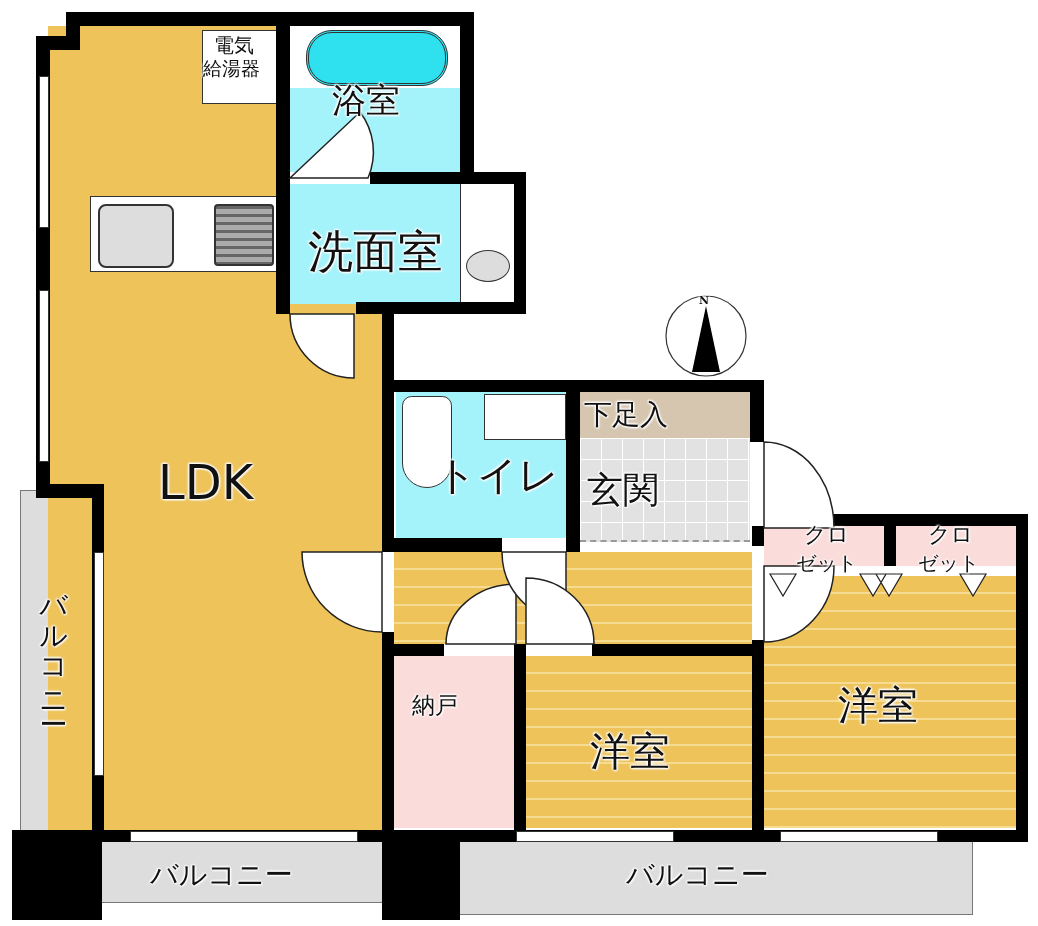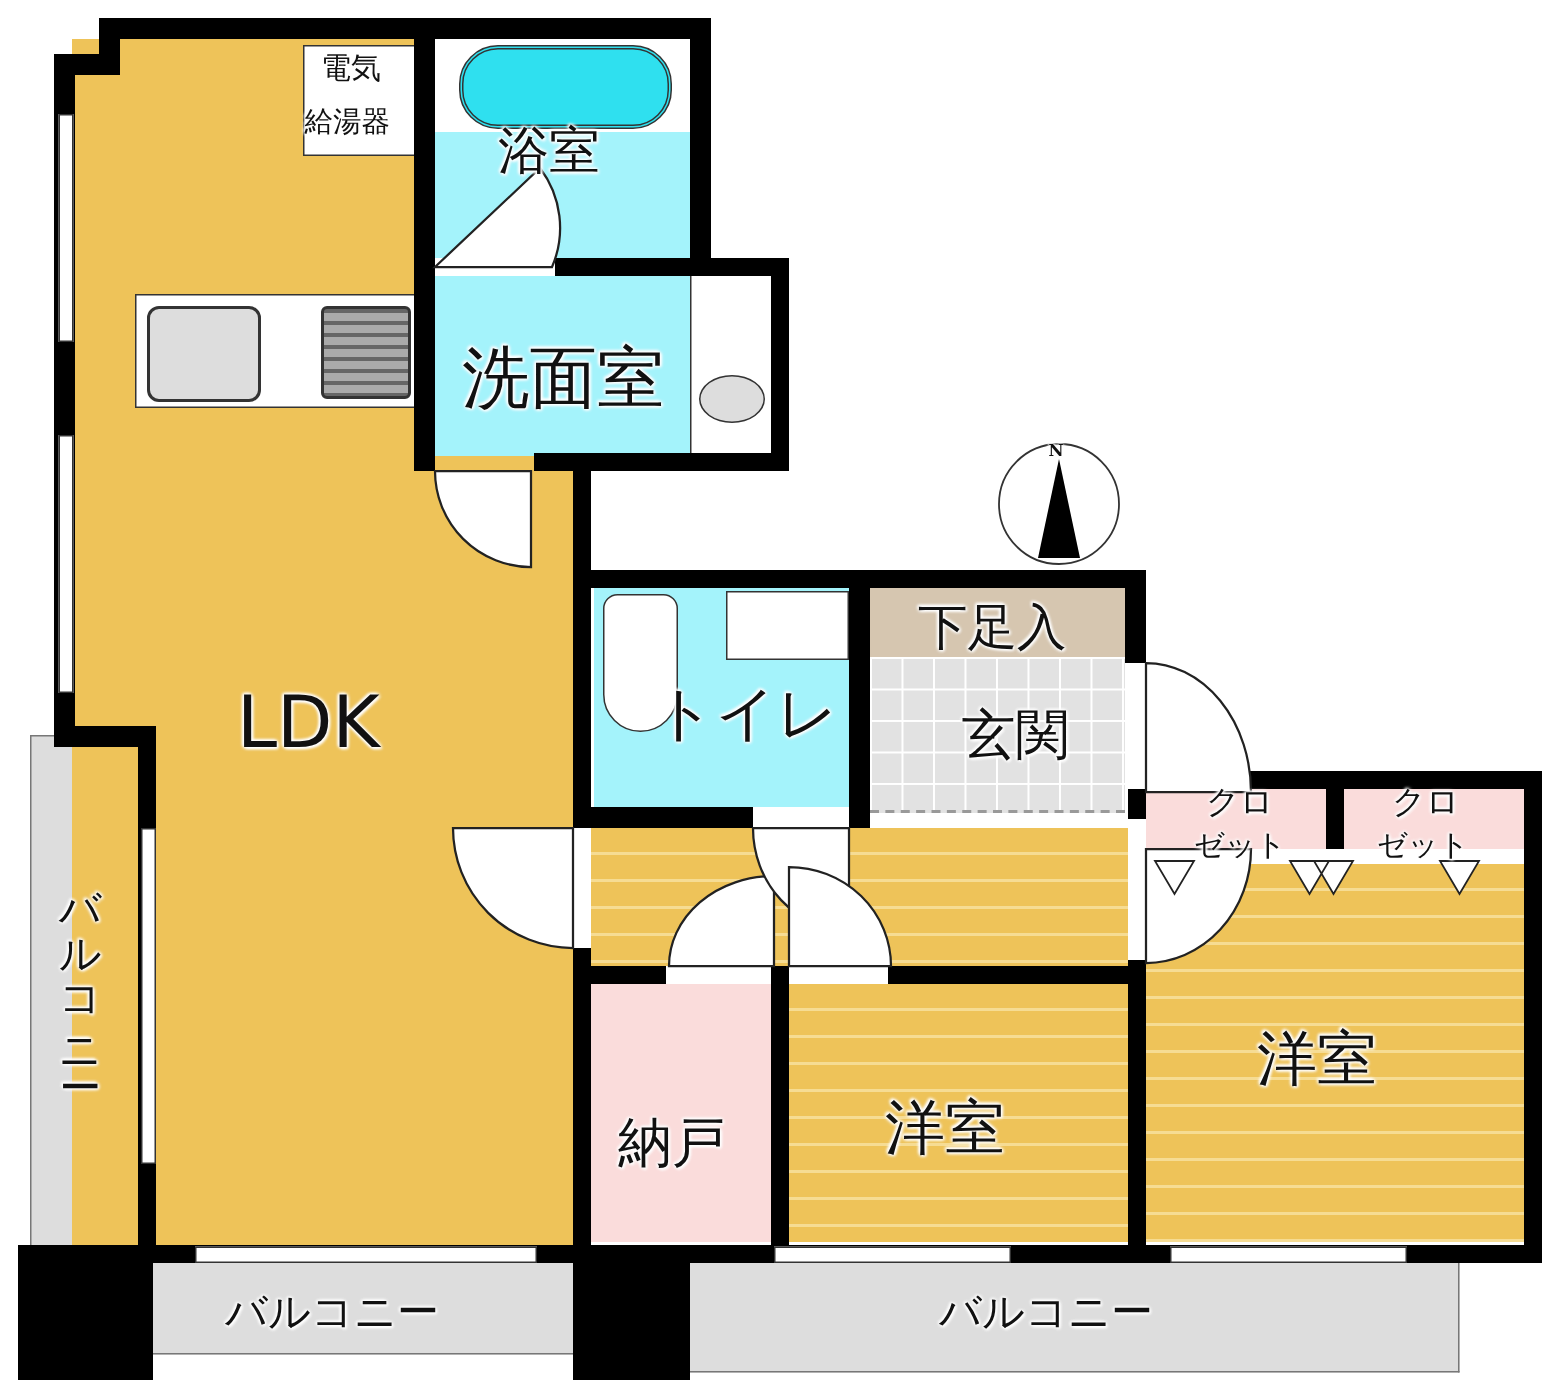--- a/index.html
+++ b/index.html
@@ -146,7 +146,7 @@
 
 <div class="label" style="left:158px;top:454px;font-size:48px;">LDK</div>
 <div class="label" style="left:214px;top:32px;font-size:20px;">電気</div>
-<div class="label" style="left:203px;top:68px;font-size:19px;">給湯器</div>
+<div class="label" style="left:203px;top:56px;font-size:19px;">給湯器</div>
 <div class="label" style="left:332px;top:78px;font-size:34px;">浴室</div>
 <div class="label" style="left:308px;top:222px;font-size:45px;">洗面室</div>
 <div class="label" style="left:436px;top:448px;font-size:40px;">トイレ</div>

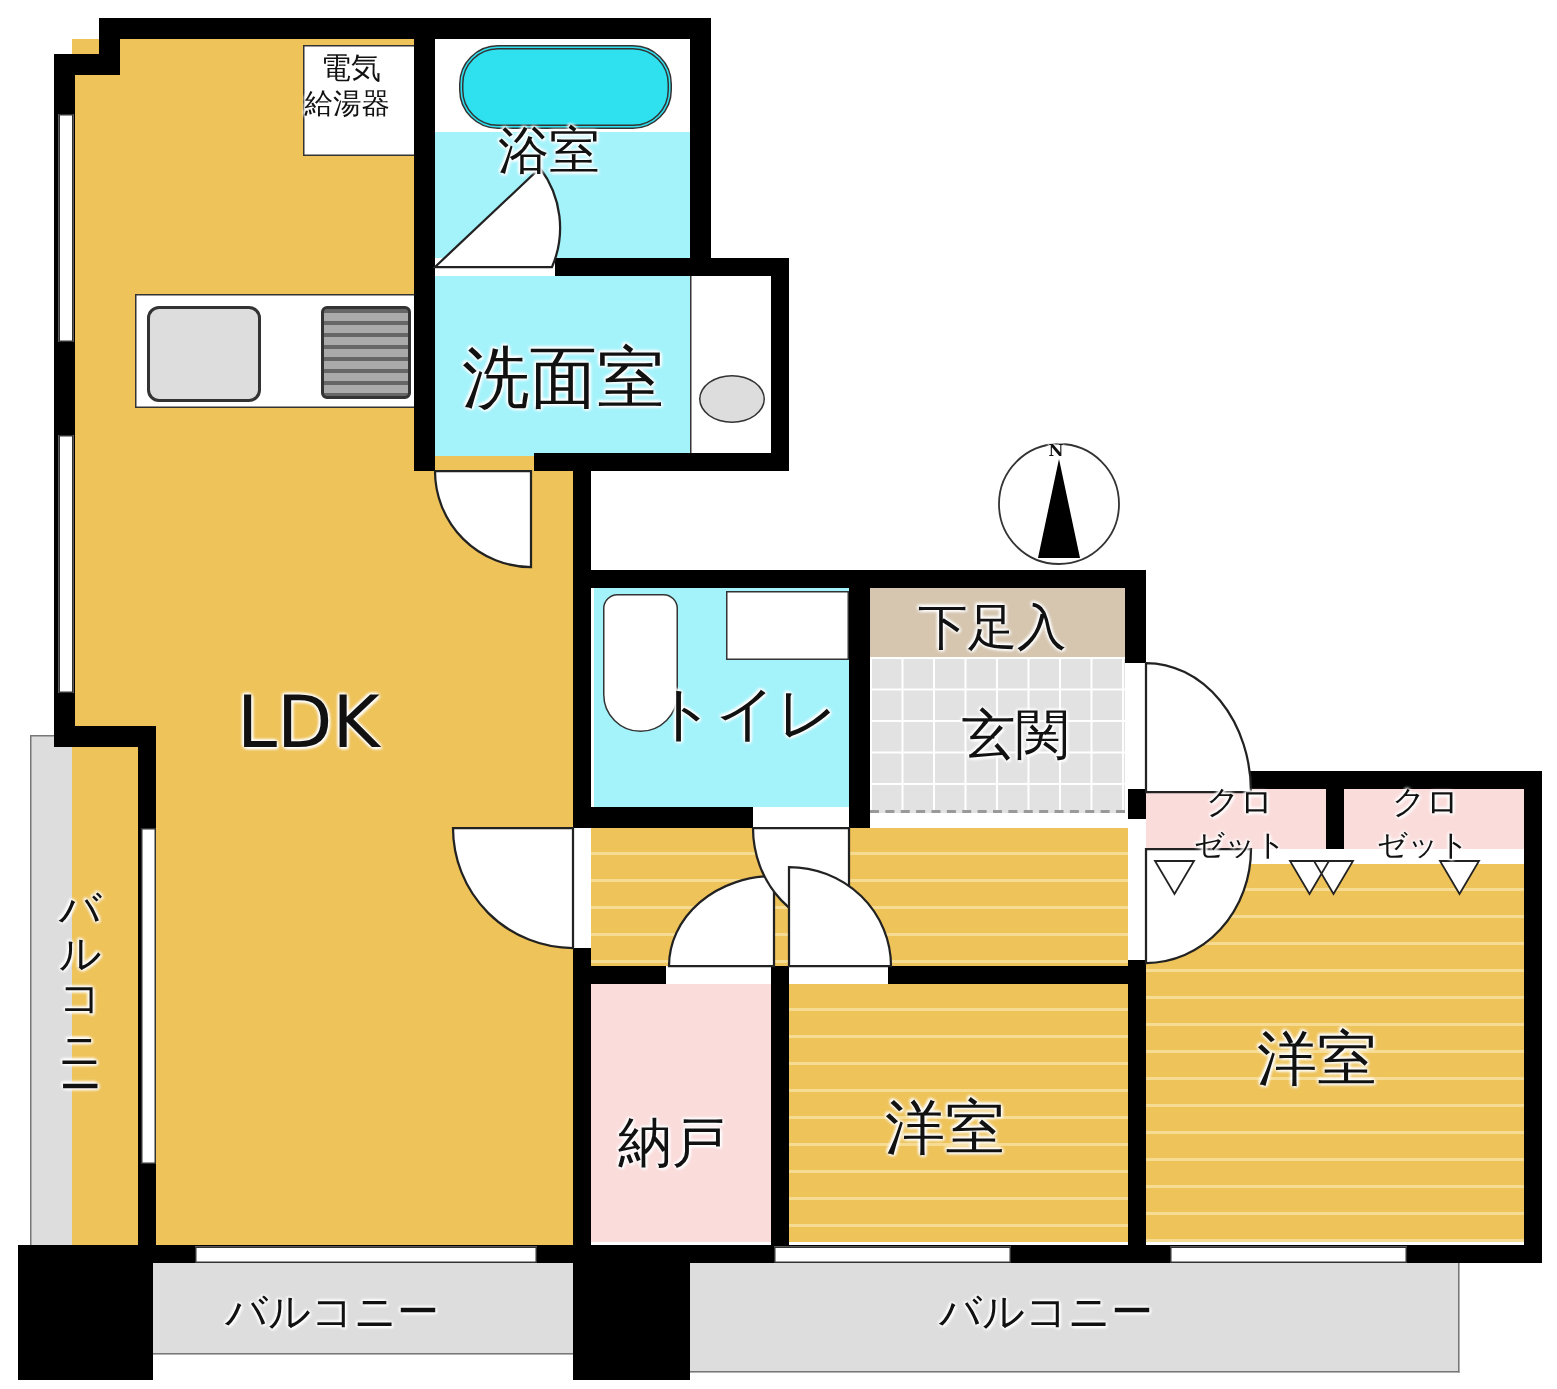--- a/index.html
+++ b/index.html
@@ -150,7 +150,7 @@
 <div class="label" style="left:332px;top:78px;font-size:34px;">浴室</div>
 <div class="label" style="left:308px;top:222px;font-size:45px;">洗面室</div>
 <div class="label" style="left:436px;top:448px;font-size:40px;">トイレ</div>
-<div class="label" style="left:612px;top:396px;font-size:33px;">下足入</div>
+<div class="label" style="left:584px;top:396px;font-size:28px;">下足入</div>
 <div class="label" style="left:641px;top:466px;font-size:36px;">玄関</div>
 <div class="label" style="left:804px;top:520px;font-size:22px;">クロ</div>
 <div class="label" style="left:796px;top:550px;font-size:20px;">ゼット</div>

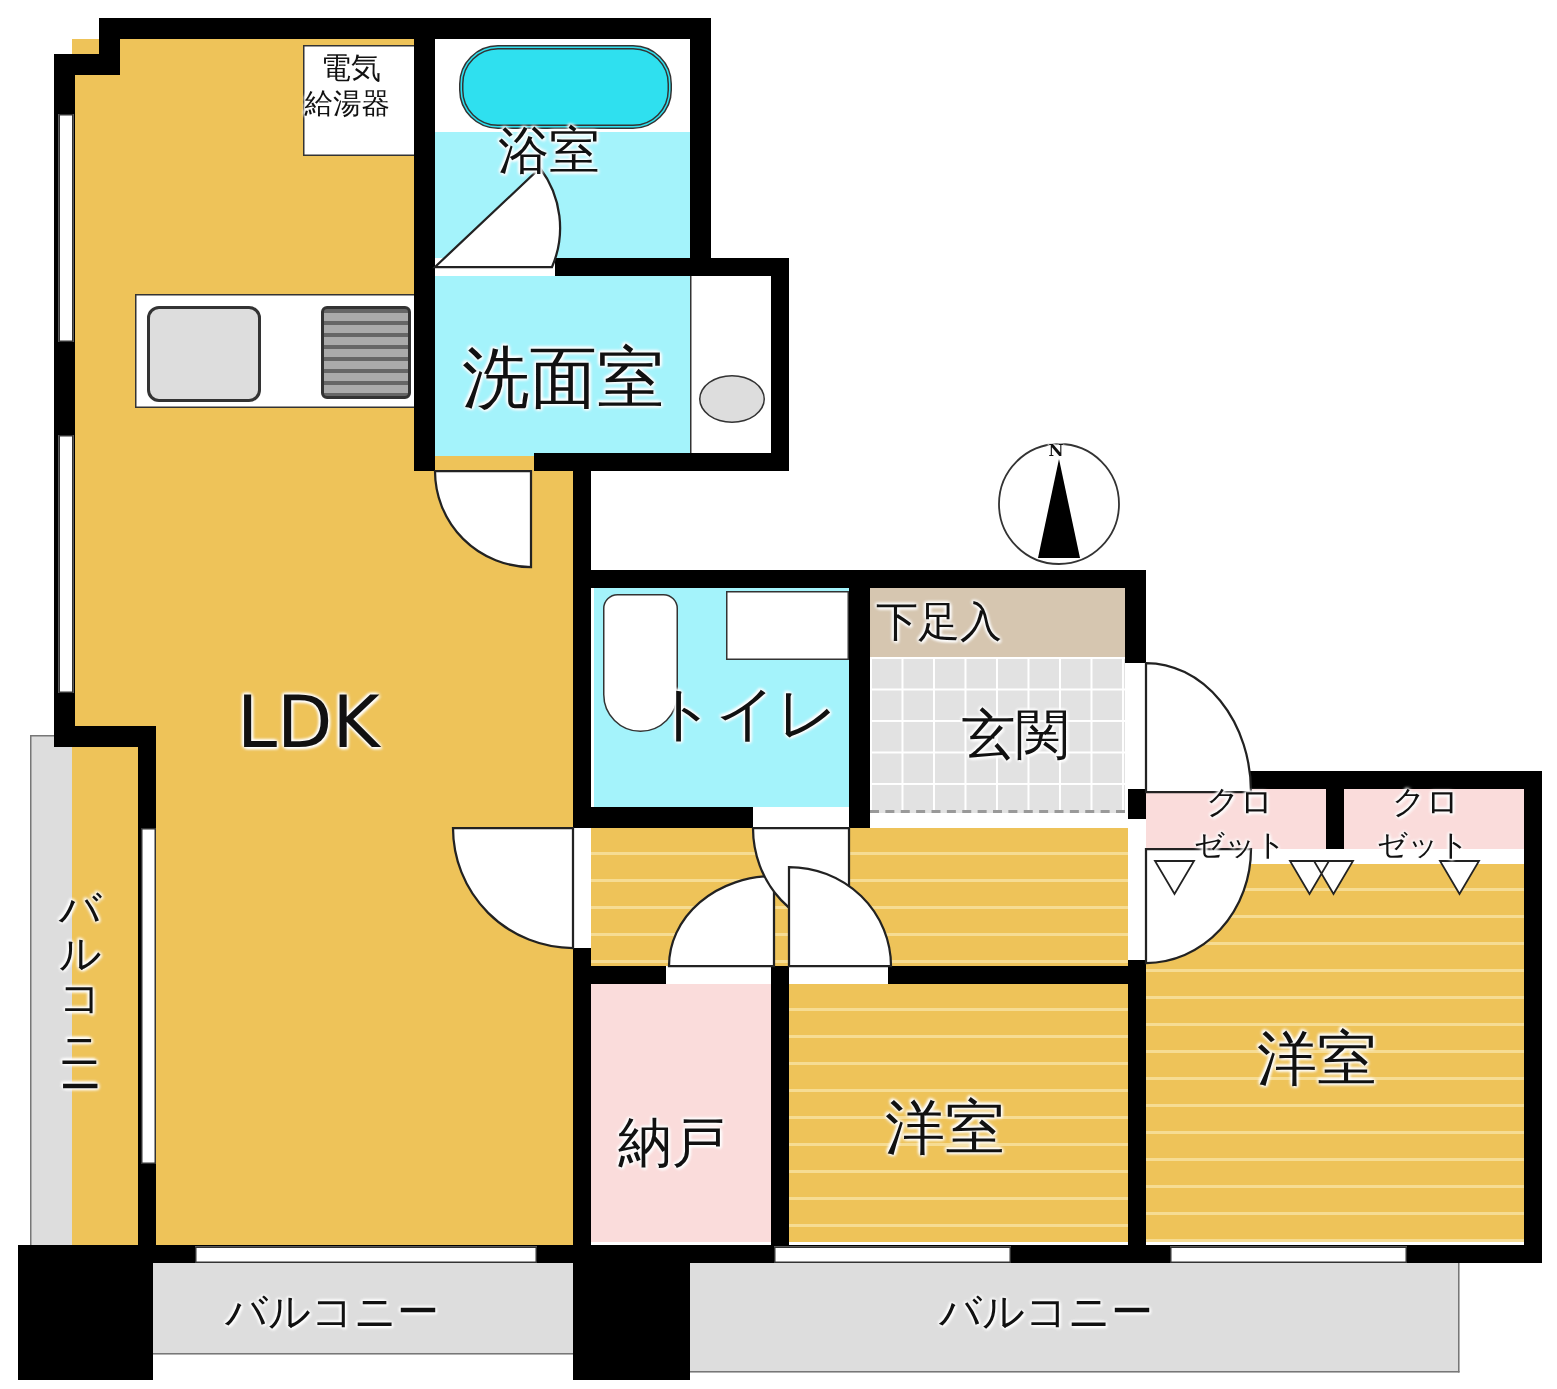--- a/index.html
+++ b/index.html
@@ -151,7 +151,7 @@
 <div class="label" style="left:308px;top:222px;font-size:45px;">洗面室</div>
 <div class="label" style="left:436px;top:448px;font-size:40px;">トイレ</div>
 <div class="label" style="left:584px;top:396px;font-size:28px;">下足入</div>
-<div class="label" style="left:641px;top:466px;font-size:36px;">玄関</div>
+<div class="label" style="left:587px;top:466px;font-size:36px;">玄関</div>
 <div class="label" style="left:804px;top:520px;font-size:22px;">クロ</div>
 <div class="label" style="left:796px;top:550px;font-size:20px;">ゼット</div>
 <div class="label" style="left:928px;top:520px;font-size:22px;">クロ</div>

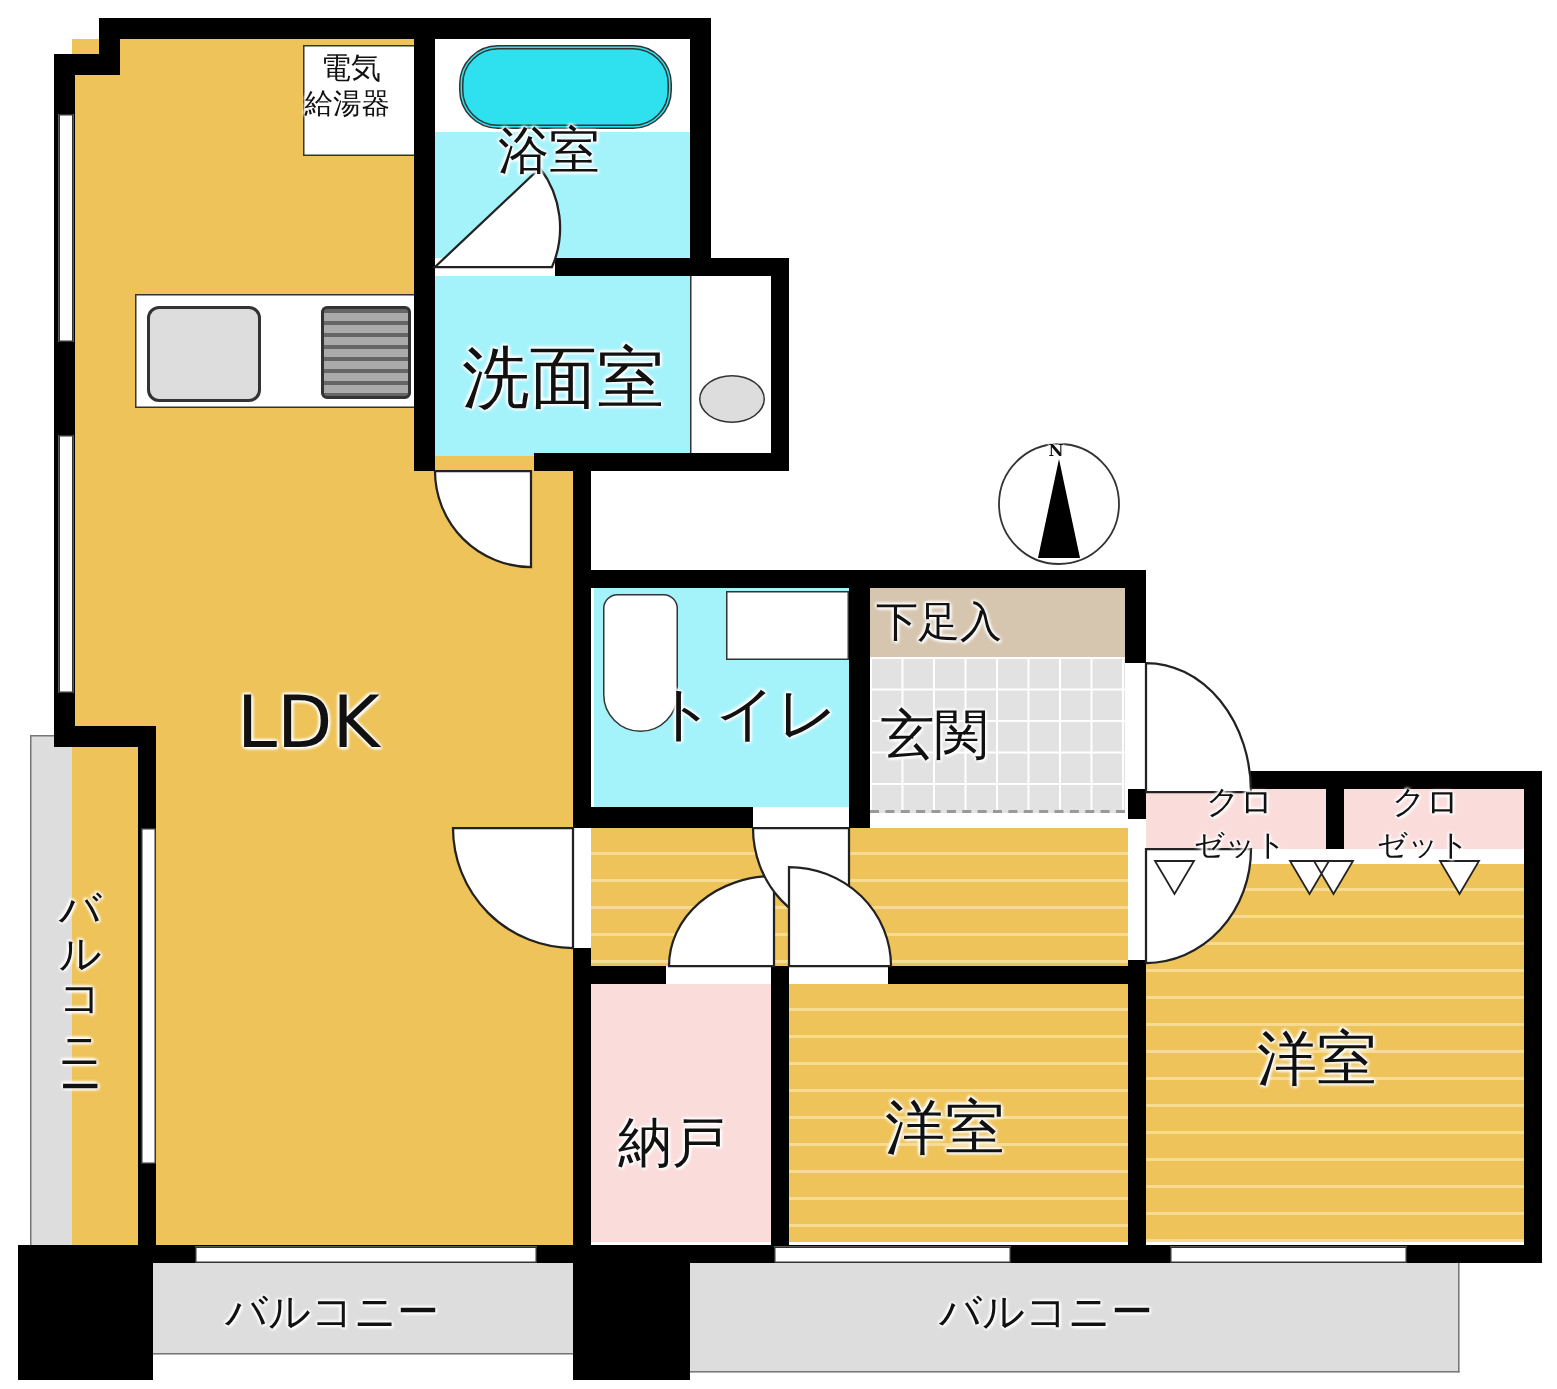--- a/index.html
+++ b/index.html
@@ -156,7 +156,7 @@
 <div class="label" style="left:796px;top:550px;font-size:20px;">ゼット</div>
 <div class="label" style="left:928px;top:520px;font-size:22px;">クロ</div>
 <div class="label" style="left:918px;top:550px;font-size:20px;">ゼット</div>
-<div class="label" style="left:412px;top:738px;font-size:36px;">納戸</div>
+<div class="label" style="left:412px;top:690px;font-size:23px;">納戸</div>
 <div class="label" style="left:590px;top:724px;font-size:40px;">洋室</div>
 <div class="label" style="left:838px;top:678px;font-size:40px;">洋室</div>
 <div class="label vlabel" style="left:34px;top:574px;font-size:28px;">バルコニー</div>

